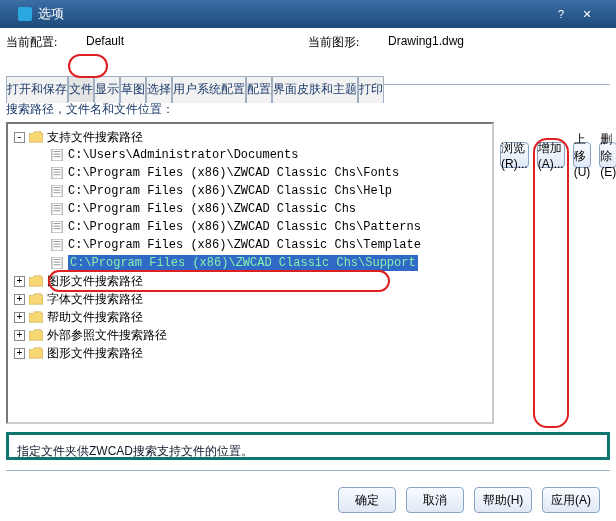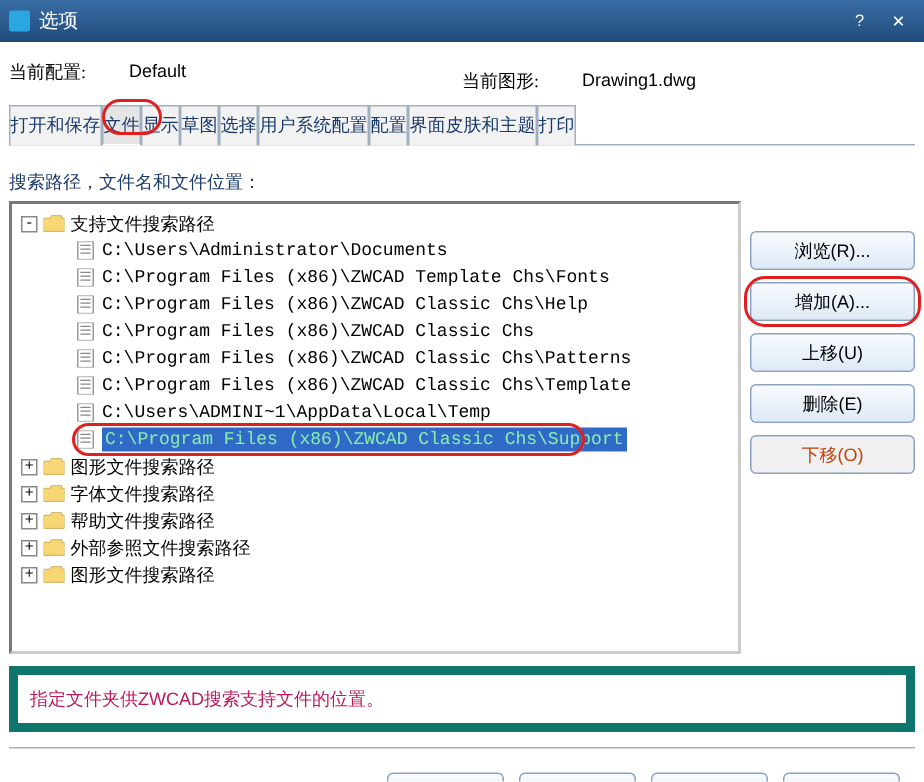--- a/index.html
+++ b/index.html
@@ -4,7 +4,7 @@
   <style>
     * { box-sizing: border-box; margin: 0; padding: 0; }
     body { font-family: "Microsoft YaHei", "SimSun", Arial, sans-serif; font-size: 12px; background: #fff; width: 616px; height: 521px; overflow: hidden; }
-    .titlebar { height: 28px; background: linear-gradient(#3a6ea5, #1e4a7a); color: #fff; display: flex; align-items: center; padding: 0 6px; justify-content: space-between; }
+    .titlebar { height: 28px; background: linear-gradient(#3a6ea5, #1e4a7a); color: #fff; display: flex; align-items: center; padding: 0 18px; justify-content: space-between; }
     .titlebar-left { display: flex; align-items: center; gap: 6px; }
     .title-icon { width: 14px; height: 14px; background: #2aa6e0; border-radius: 2px; display: inline-block;}
     .title-text { font-size: 13px; }

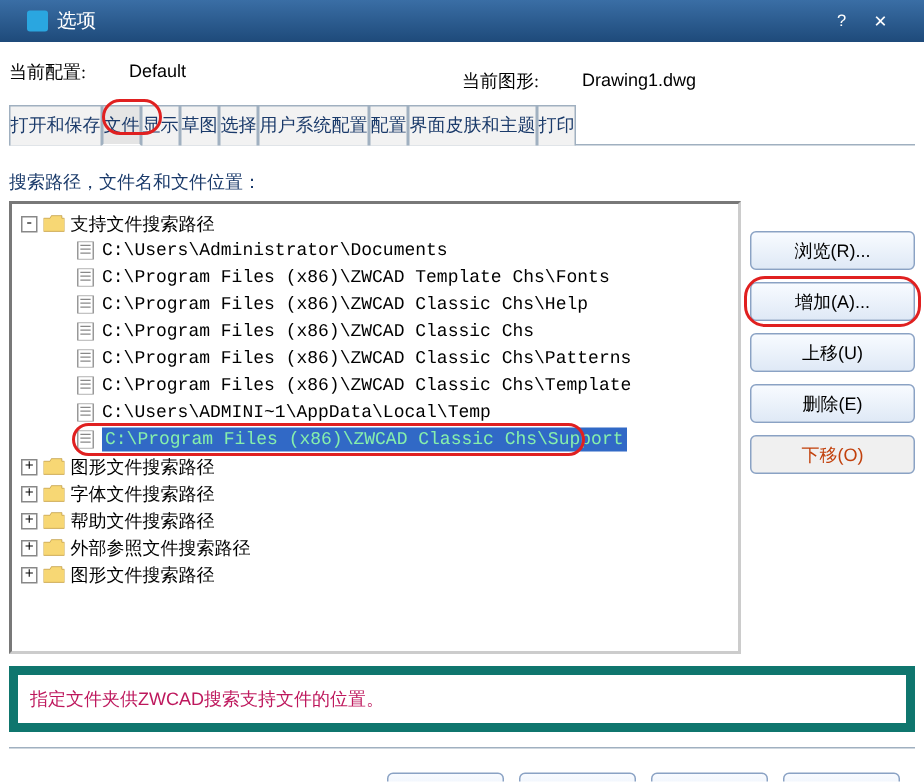--- a/index.html
+++ b/index.html
@@ -61,7 +61,7 @@
       <span class="info-label">当前配置:</span>
       <span class="info-val">Default</span>
     </div>
-    <div style="display:flex; flex:1;margin-top:12px;">
+    <div style="display:flex; flex:1;">
       <span class="info-label">当前图形:</span>
       <span class="info-val">Drawing1.dwg</span>
     </div>

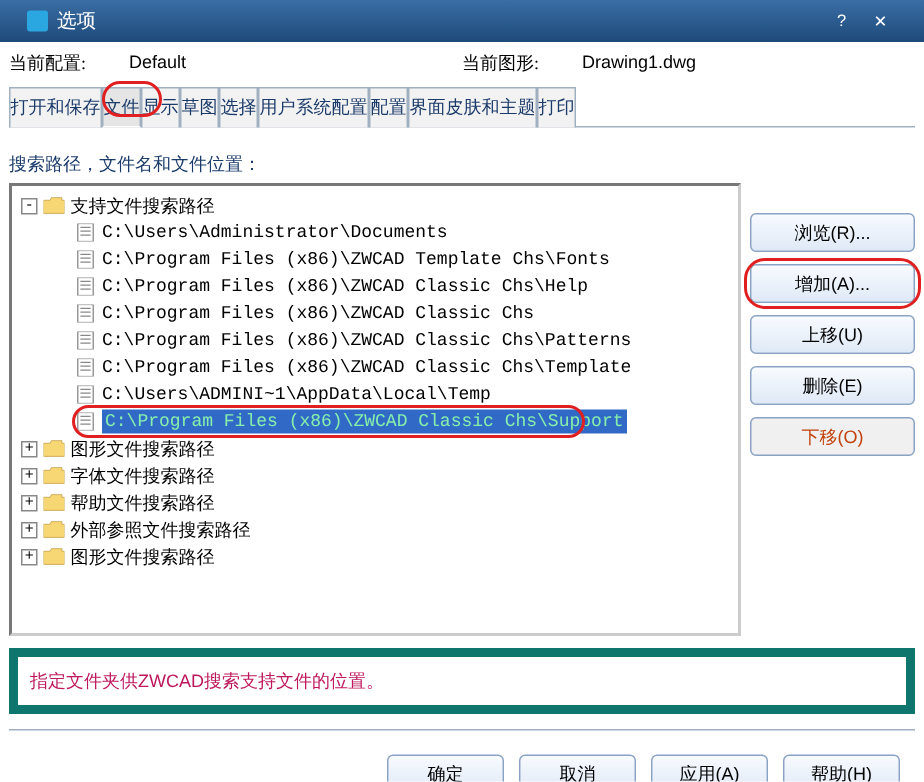--- a/index.html
+++ b/index.html
@@ -16,7 +16,7 @@
     .info-val { flex: 1; }
     .tab-row { position: relative; border-bottom: 1px solid #a0b0c0; margin-bottom: 8px; }
     .tabs { display: flex; gap: 0; }
-    .tab { padding: 4px 0; background: #f2f2f2; border: 1px solid #a0b0c0; border-bottom: none; color: #1a3a6a; cursor: pointer; position: relative; top: 1px; font-size: 12px; text-align: center; }
+    .tab { padding: 4px 0; background: #f2f2f2; border: 1px solid #a0b0c0; border-bottom: none; color: #1a3a6a; cursor: pointer; position: relative; top: 19px; font-size: 12px; text-align: center; }
     .tab.active { background: #e5e5e5; border-bottom: 1px solid #fff; }
     .tab-highlight { border: 2px solid #e02020; border-radius: 14px; position: absolute; z-index: 3; pointer-events: none; }
     .body-row { display: flex; gap: 6px; }

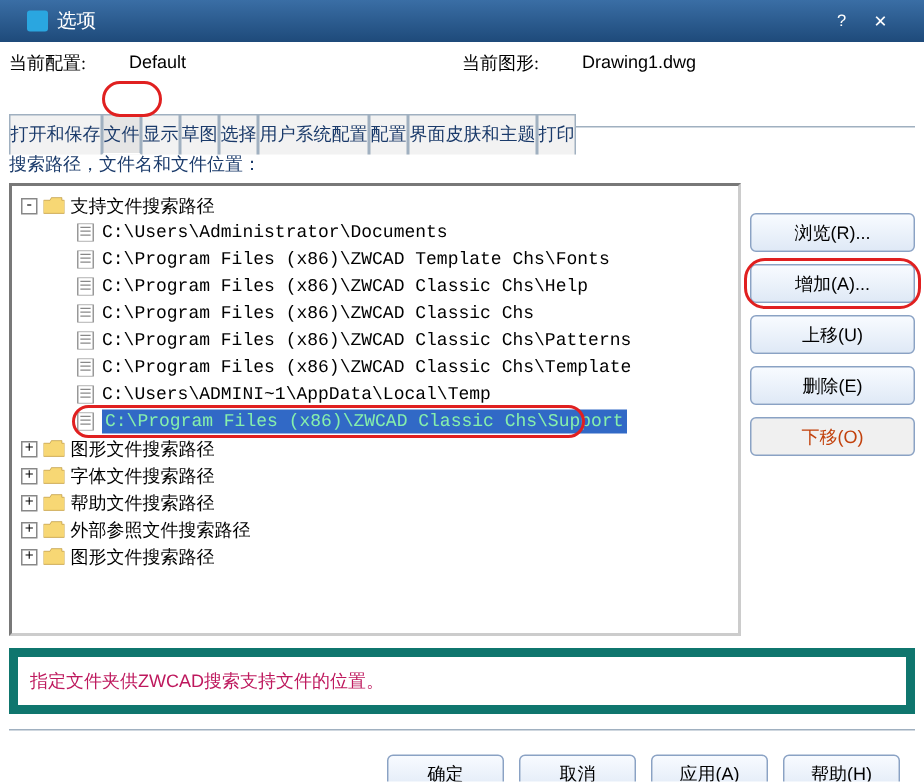--- a/index.html
+++ b/index.html
@@ -31,7 +31,7 @@
     .sel { background: #3169c6; color: #86efac; }
     .circle-sel { position: absolute; border: 2px solid #e02020; border-radius: 12px; pointer-events: none; }
     .tree-wrap { position: relative; }
-    .side-btns { width: 110px; display: flex; flex-direction: column; gap: 8px; padding-top: 20px; }
+    .side-btns { width: 110px; display: flex; flex-direction: row; gap: 8px; padding-top: 20px; }
     .btn { height: 26px; border: 1px solid #8aa2c4; background: linear-gradient(#f8fbff,#dfe9f6); border-radius: 4px; font-size: 12px; display: flex; align-items: center; justify-content: center; cursor: pointer; }
     .btn.disabled { color: #c2410c; background: #f0f0f0; cursor: default; }
     .btn-highlight-wrap { position: relative; border-radius: 10px; }

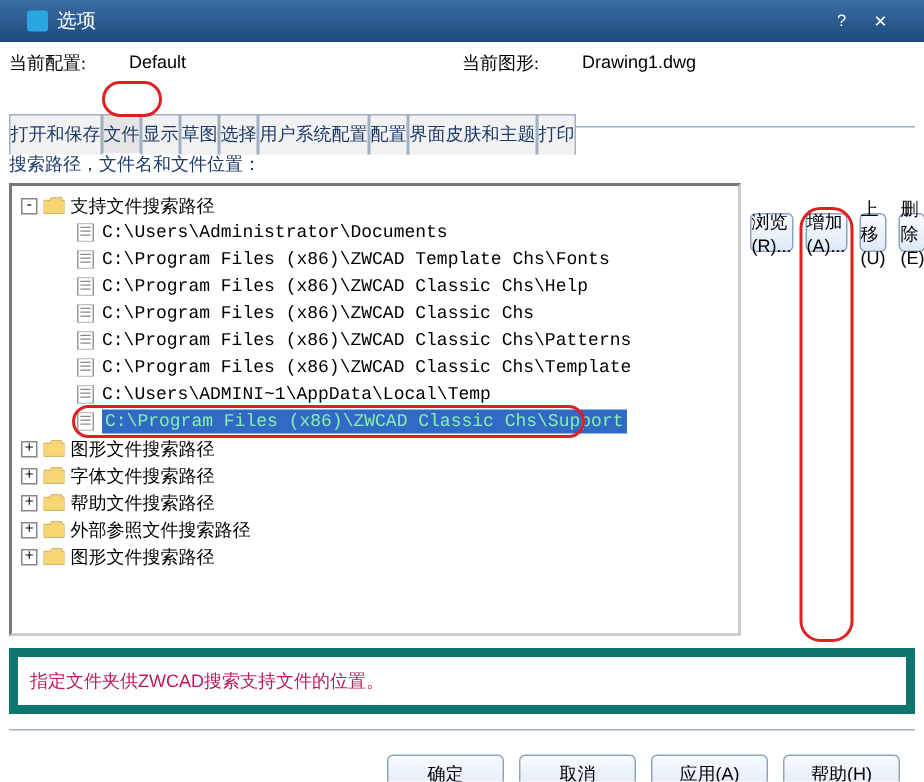--- a/index.html
+++ b/index.html
@@ -117,7 +117,7 @@
                   <line x1="2" y1="9" x2="10" y2="9" stroke="#888"></line>
                 </svg>
               </span>
-              <span>C:\Program Files (x86)\ZWCAD Template Chs\Fonts</span>
+              <span>C:\Program Files (x86)\ZWCAD Classic Chs\Fonts</span>
             </div>
             <div class="node indent2">
               <span class="file-icon">

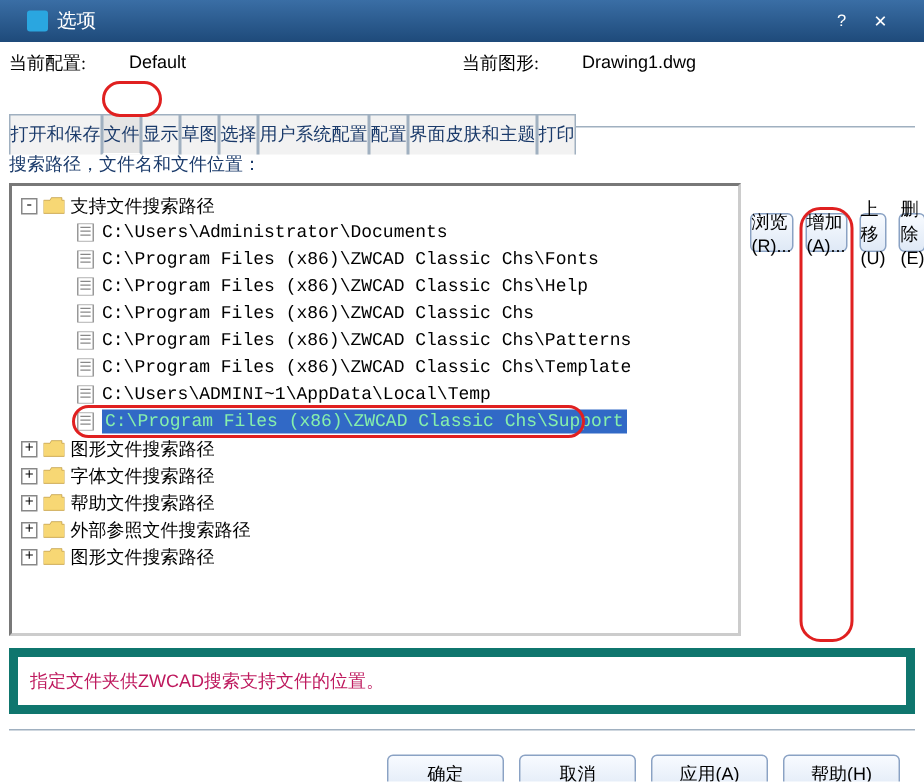--- a/index.html
+++ b/index.html
@@ -172,17 +172,6 @@
                   <line x1="2" y1="9" x2="10" y2="9" stroke="#888"></line>
                 </svg>
               </span>
-              <span>C:\Users\ADMINI~1\AppData\Local\Temp</span>
-            </div>
-            <div class="node indent2">
-              <span class="file-icon">
-                <svg viewBox="0 0 12 14">
-                  <rect x="0" y="0" width="12" height="14" fill="#fff" stroke="#888"></rect>
-                  <line x1="2" y1="3" x2="10" y2="3" stroke="#888"></line>
-                  <line x1="2" y1="6" x2="10" y2="6" stroke="#888"></line>
-                  <line x1="2" y1="9" x2="10" y2="9" stroke="#888"></line>
-                </svg>
-              </span>
               <span class="sel" style="padding: 1px 2px;">C:\Program Files (x86)\ZWCAD Classic Chs\Support</span>
             </div>
             <div class="node ">

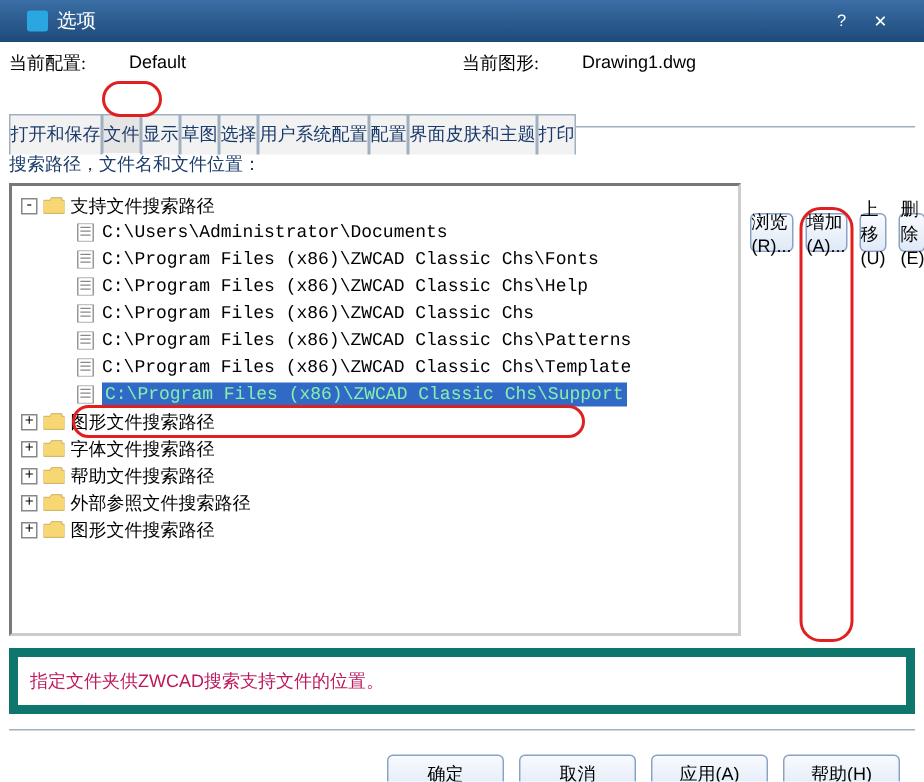--- a/index.html
+++ b/index.html
@@ -36,7 +36,7 @@
     .btn.disabled { color: #c2410c; background: #f0f0f0; cursor: default; }
     .btn-highlight-wrap { position: relative; border-radius: 10px; }
     .btn-circle { position: absolute; border: 2px solid #e02020; border-radius: 14px; top:-4px; left:-4px; right:-4px; bottom:-4px; pointer-events:none; }
-    .desc-box { border: 6px solid #0f766e; margin-top: 8px; padding: 8px; height: 44px; color: #be185d; }
+    .desc-box { border: 3px solid #0f766e; margin-top: 8px; padding: 8px; height: 28px; color: #0f172a; }
     .footer { display: flex; gap: 10px; justify-content: flex-end; margin-top: 16px; padding-right: 10px; }
     .footer .btn { width: 78px; }
     .sep { border-top: 1px solid #a0b0c0; margin-top: 10px; }

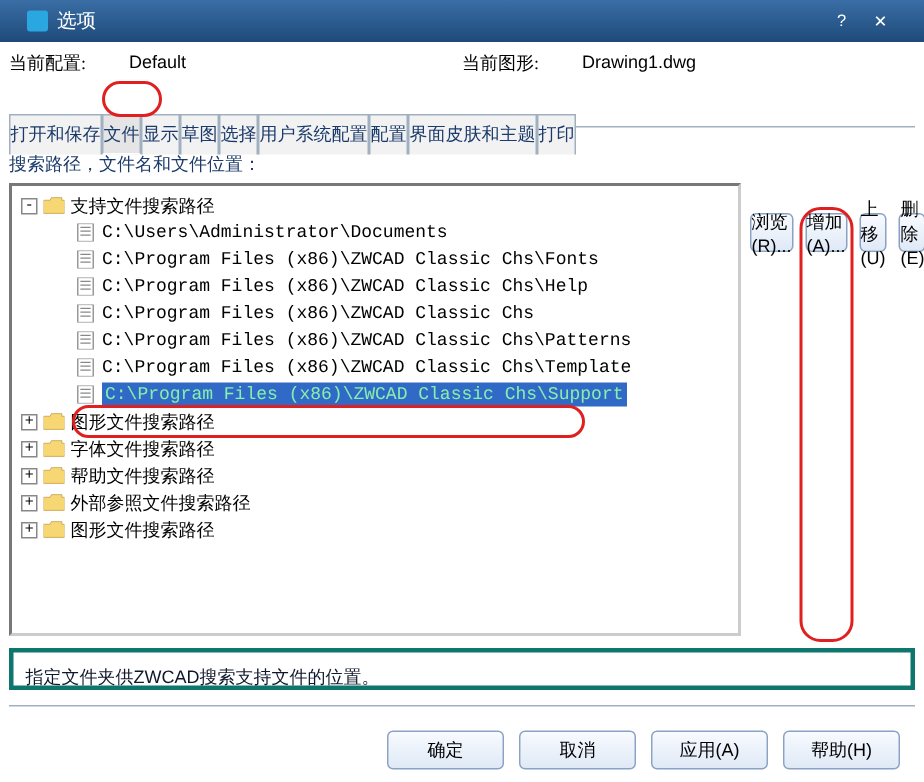--- a/index.html
+++ b/index.html
@@ -38,7 +38,7 @@
     .btn-circle { position: absolute; border: 2px solid #e02020; border-radius: 14px; top:-4px; left:-4px; right:-4px; bottom:-4px; pointer-events:none; }
     .desc-box { border: 3px solid #0f766e; margin-top: 8px; padding: 8px; height: 28px; color: #0f172a; }
     .footer { display: flex; gap: 10px; justify-content: flex-end; margin-top: 16px; padding-right: 10px; }
-    .footer .btn { width: 78px; }
+    .footer .btn { width: 58px; }
     .sep { border-top: 1px solid #a0b0c0; margin-top: 10px; }
   </style>
 </head>

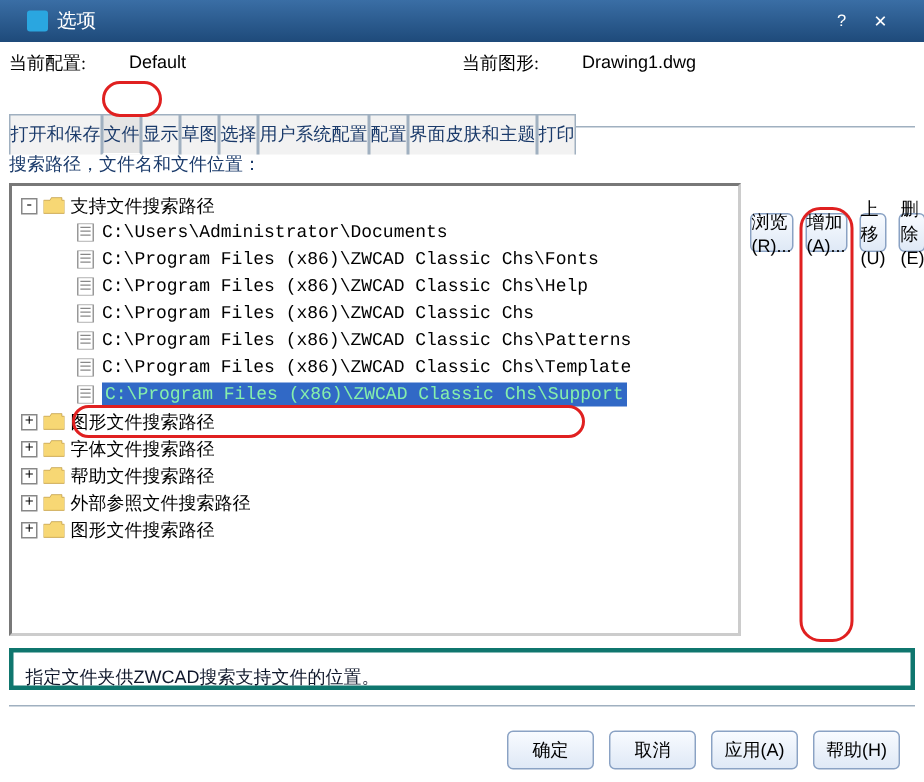--- a/index.html
+++ b/index.html
@@ -245,8 +245,8 @@
   <div class="footer">
     <div class="btn">确定</div>
     <div class="btn">取消</div>
+    <div class="btn">帮助(H)</div>
     <div class="btn">应用(A)</div>
-    <div class="btn">帮助(H)</div>
   </div>
 </div>
 

